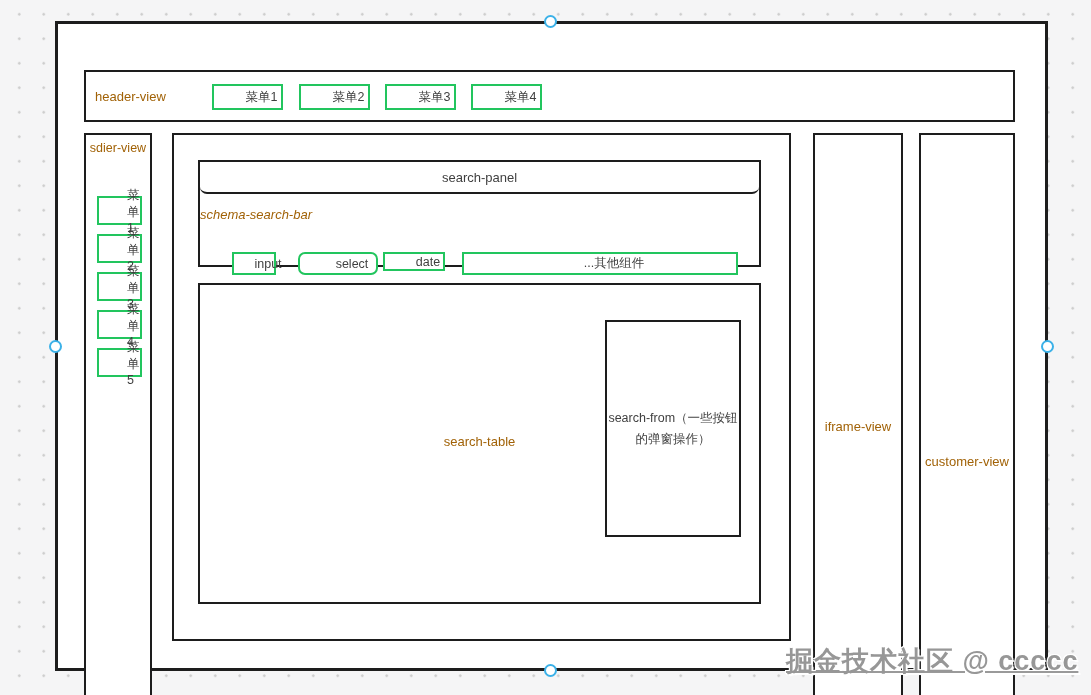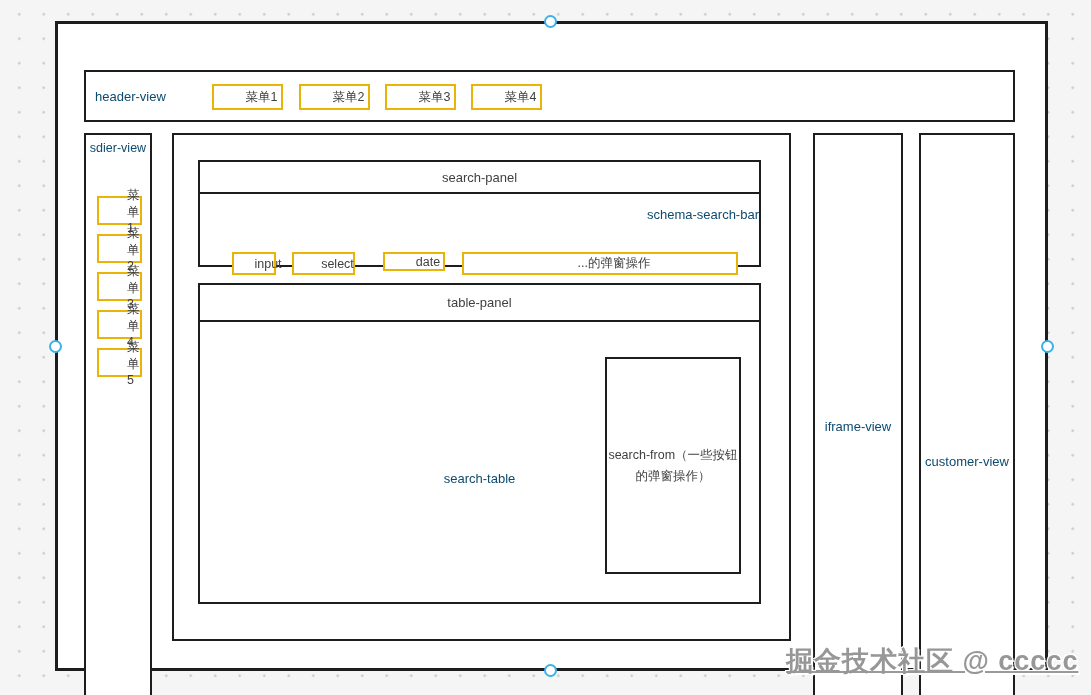--- a/index.html
+++ b/index.html
@@ -18,7 +18,7 @@
     border:2px solid #1d1d1d;
   }
   .outer-frame { border-width:3px; background:#ffffff; }
-  .lbl { font-size:13px; color:#0c4a6e; white-space:nowrap; }
+  .lbl { font-size:13px; color:#a16207; white-space:nowrap; }
   .btn {
     position:absolute; display:flex; align-items:center; justify-content:center;
     background:#ffffff; border:2px solid #eab308; font-size:12.5px; color:#3f3f3f;

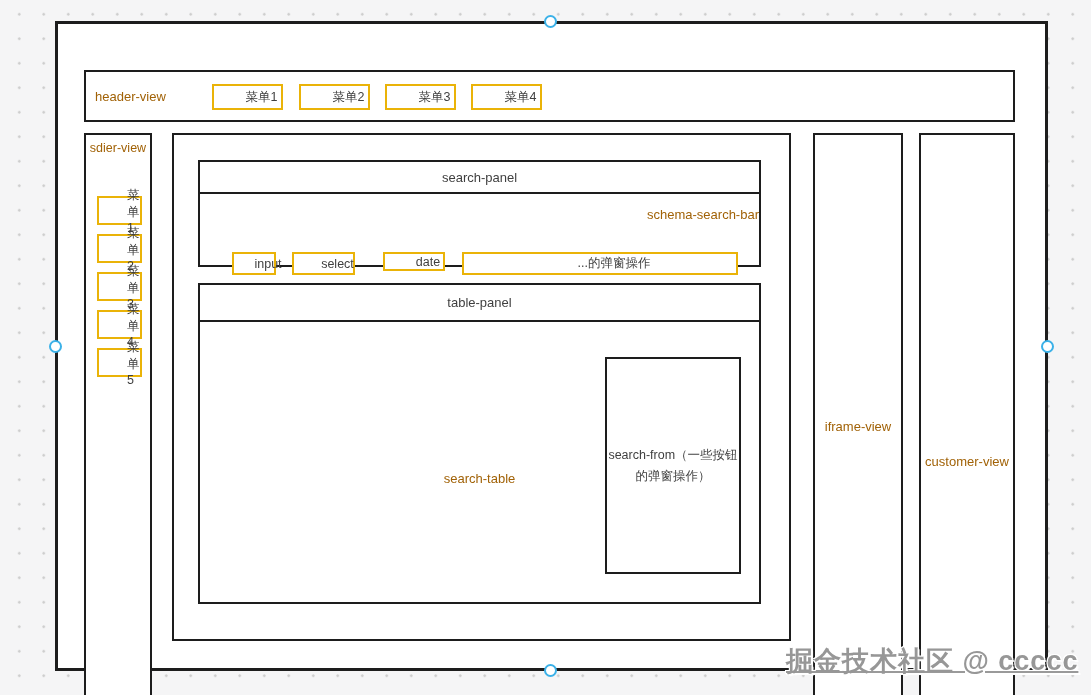--- a/index.html
+++ b/index.html
@@ -21,7 +21,7 @@
   .lbl { font-size:13px; color:#a16207; white-space:nowrap; }
   .btn {
     position:absolute; display:flex; align-items:center; justify-content:center;
-    background:#ffffff; border:2px solid #eab308; font-size:12.5px; color:#3f3f3f;
+    background:#ffffff; border:2px solid #22c55e; font-size:12.5px; color:#3f3f3f;
     cursor:default;
     padding-left:28px;
   }

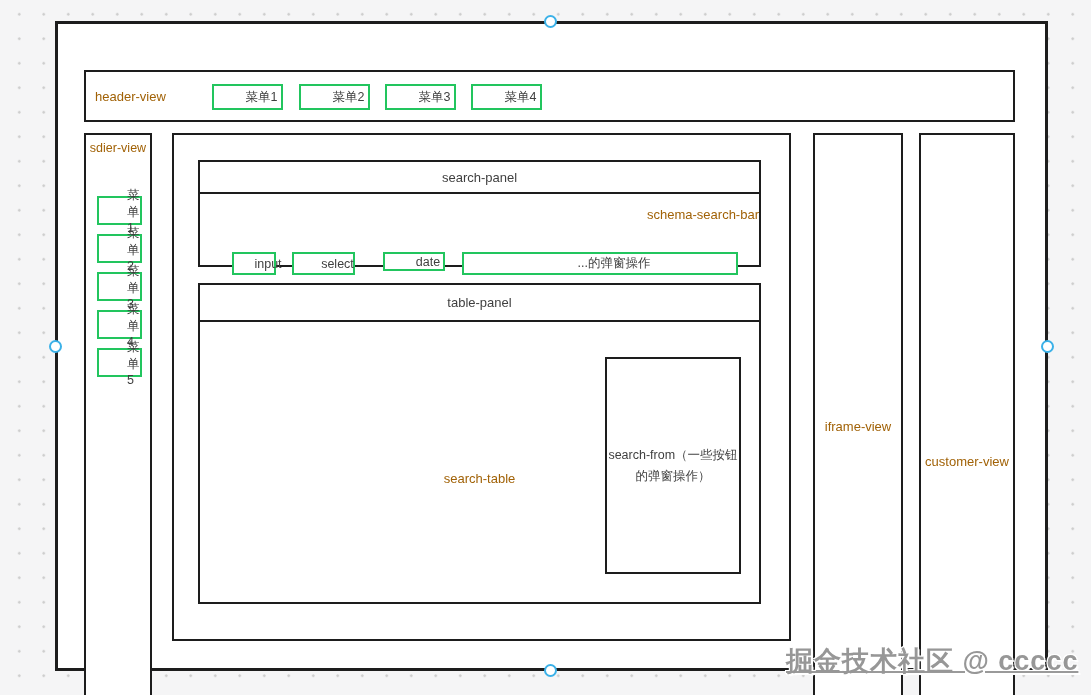--- a/index.html
+++ b/index.html
@@ -27,7 +27,7 @@
   }
   .panel-title {
     height:32px; display:flex; align-items:center; justify-content:center;
-    border-bottom:2px solid #1d1d1d; font-size:13px;
+    border-bottom:2px solid #1d1d1d; font-size:13px;border-radius:7px;
   }
   .centered-col { display:flex; align-items:center; justify-content:center; }
   .handle {

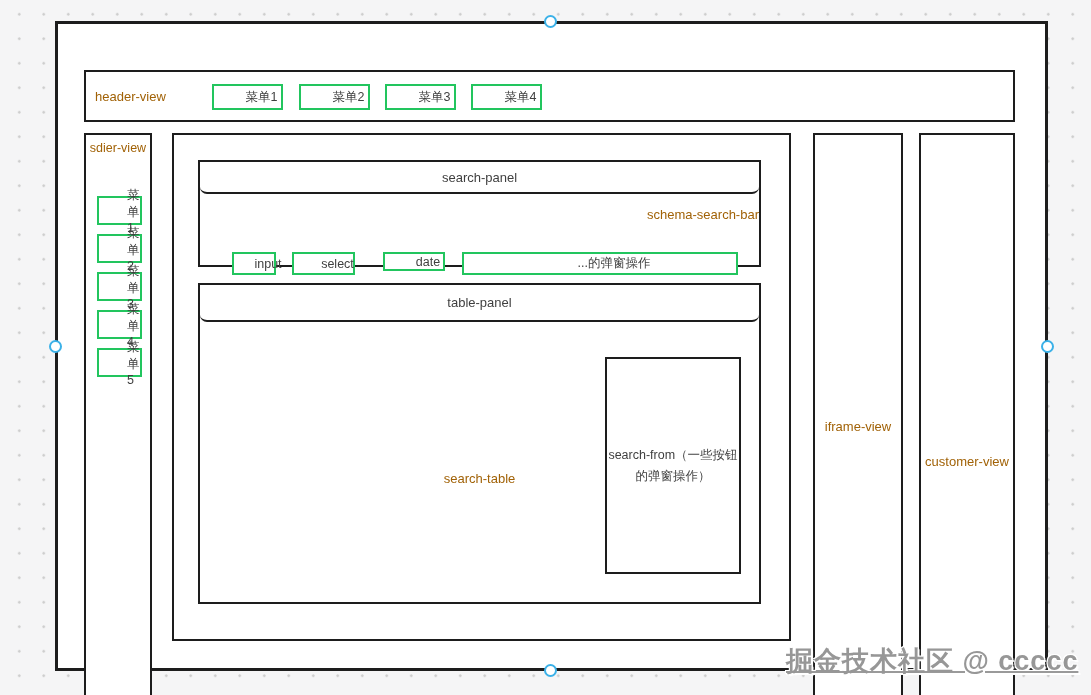--- a/index.html
+++ b/index.html
@@ -73,7 +73,7 @@
     <div class="box" style="left:24px; top:25px; width:563px; height:107px;">
       <div class="panel-title">search-panel</div>
       <div style="position:relative; height:71px;">
-        <div class="lbl" style="text-align:right; margin-top:13px;">schema-search-bar</div>
+        <div class="lbl" style="text-align:left; margin-top:13px;font-style:italic;">schema-search-bar</div>
         <div class="btn" style="left:32px; top:45px; width:44px; height:23px;">input</div>
         <div class="btn" style="left:92px; top:45px; width:63px; height:23px;">select</div>
         <div class="btn" style="left:183px; top:45px; width:62px; height:19px;">date</div>

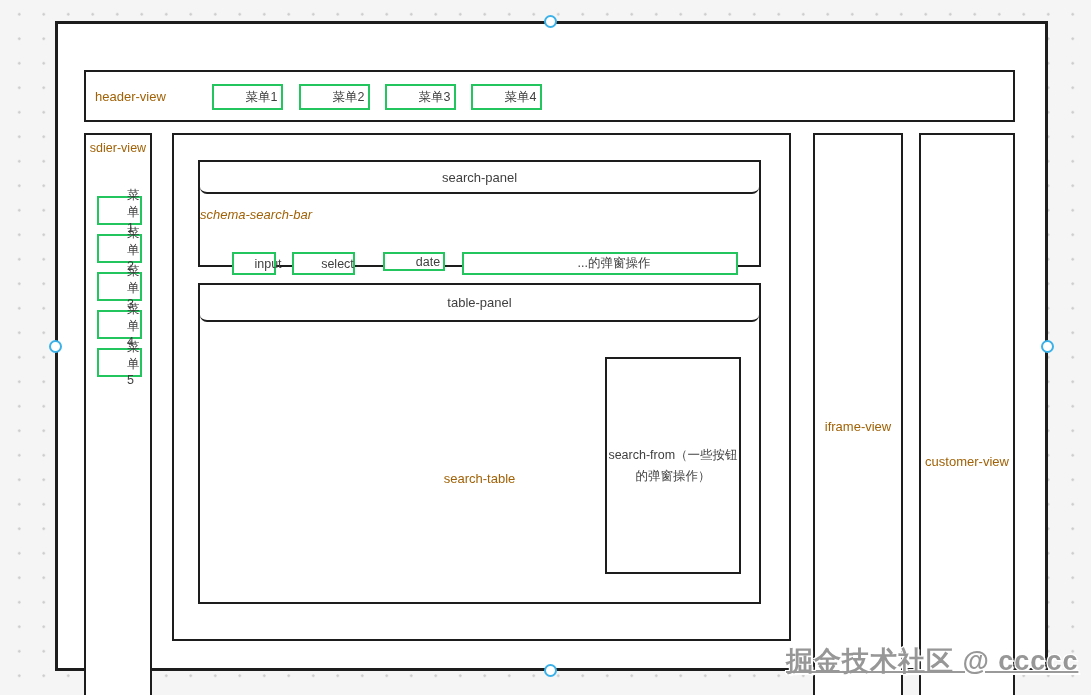--- a/index.html
+++ b/index.html
@@ -75,7 +75,7 @@
       <div style="position:relative; height:71px;">
         <div class="lbl" style="text-align:left; margin-top:13px;font-style:italic;">schema-search-bar</div>
         <div class="btn" style="left:32px; top:45px; width:44px; height:23px;">input</div>
-        <div class="btn" style="left:92px; top:45px; width:63px; height:23px;">select</div>
+        <div class="btn" style="left:98px; top:45px; width:80px; height:23px;border-radius:7px;">select</div>
         <div class="btn" style="left:183px; top:45px; width:62px; height:19px;">date</div>
         <div class="btn" style="left:262px; top:45px; width:276px; height:23px;">...的弹窗操作</div>
       </div>

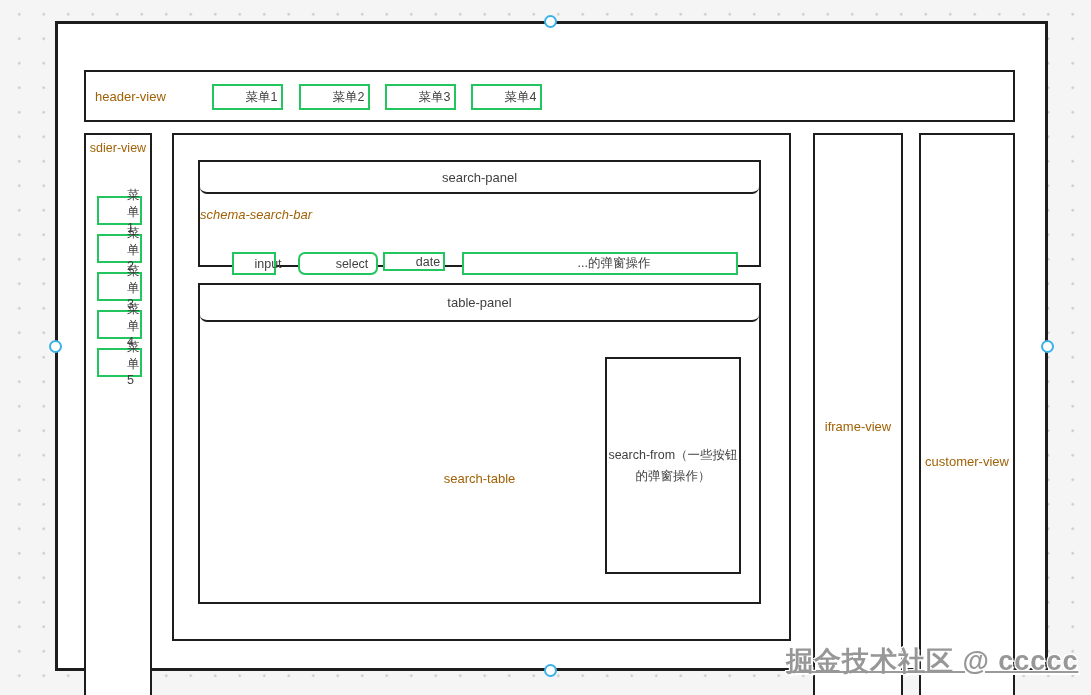--- a/index.html
+++ b/index.html
@@ -77,7 +77,7 @@
         <div class="btn" style="left:32px; top:45px; width:44px; height:23px;">input</div>
         <div class="btn" style="left:98px; top:45px; width:80px; height:23px;border-radius:7px;">select</div>
         <div class="btn" style="left:183px; top:45px; width:62px; height:19px;">date</div>
-        <div class="btn" style="left:262px; top:45px; width:276px; height:23px;">...的弹窗操作</div>
+        <div class="btn" style="left:262px; top:45px; width:276px; height:23px;">...其他组件</div>
       </div>
     </div>
 

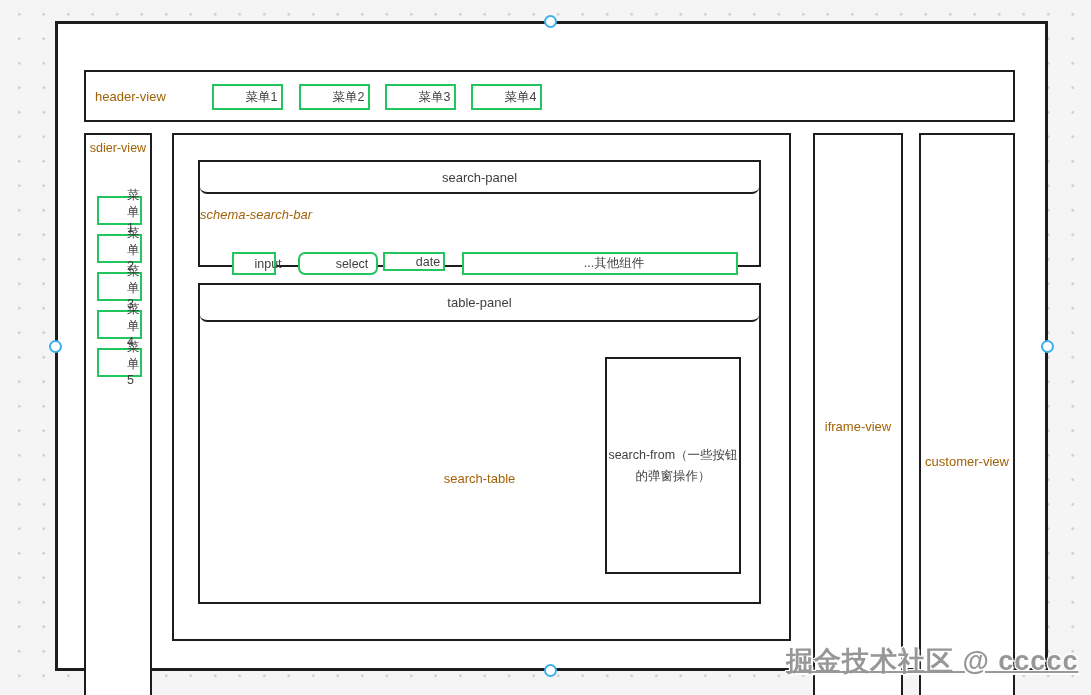--- a/index.html
+++ b/index.html
@@ -82,7 +82,6 @@
     </div>
 
     <div class="box" style="left:24px; top:148px; width:563px; height:321px;">
-      <div class="panel-title" style="height:37px;">table-panel</div>
       <div style="position:relative; height:278px;">
         <div class="lbl" style="position:absolute; left:0; right:0; top:149px; text-align:center;">search-table</div>
         <div class="box centered-col" style="left:405px; top:35px; width:136px; height:217px; text-align:center; font-size:12.5px; line-height:1.65;">search-from（一些按钮 的弹窗操作）</div>

